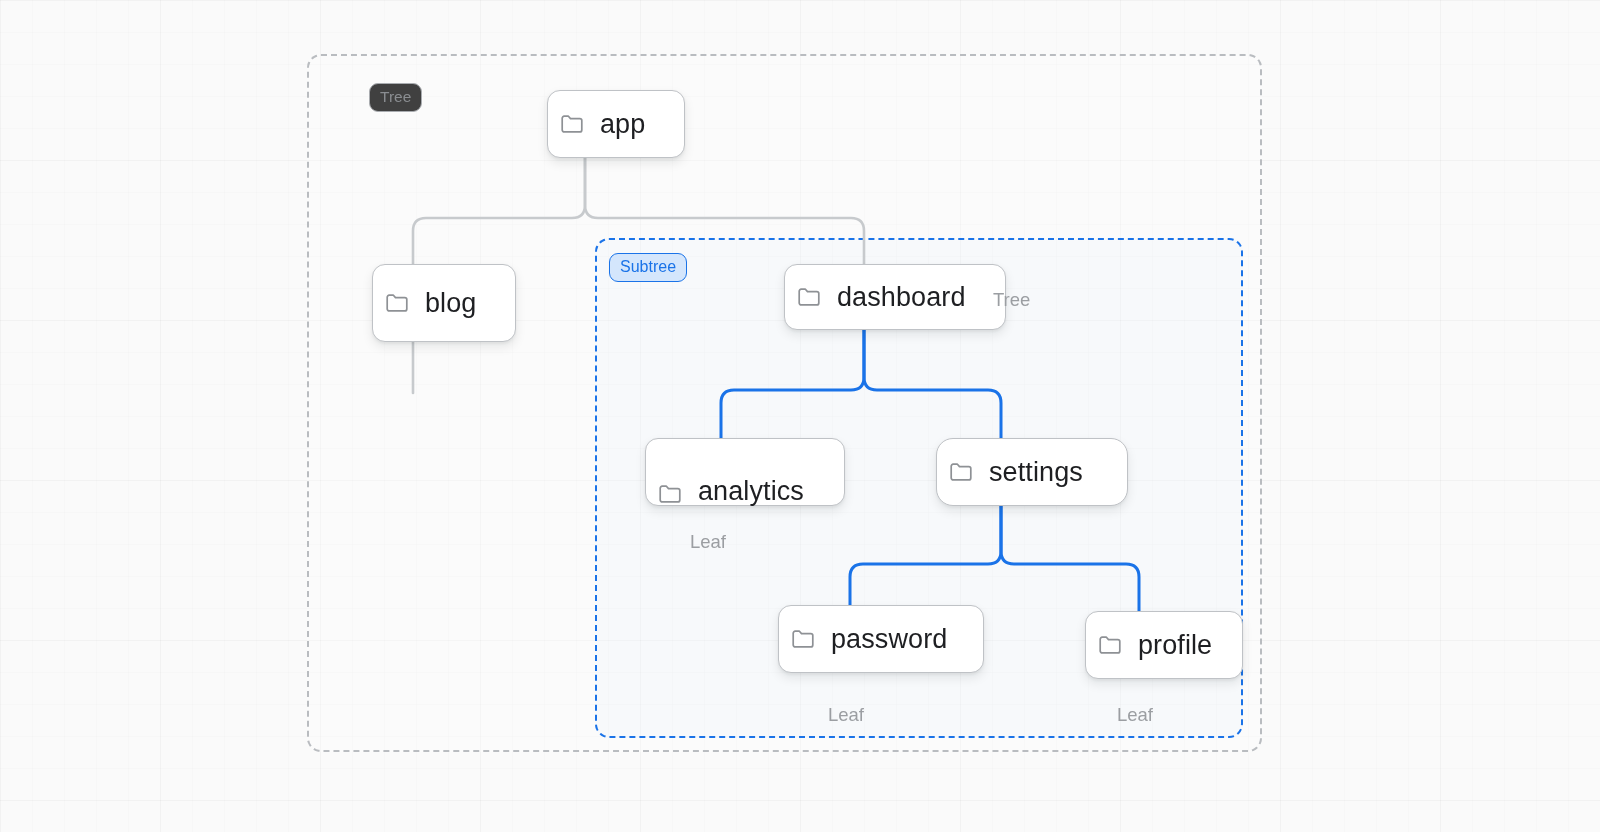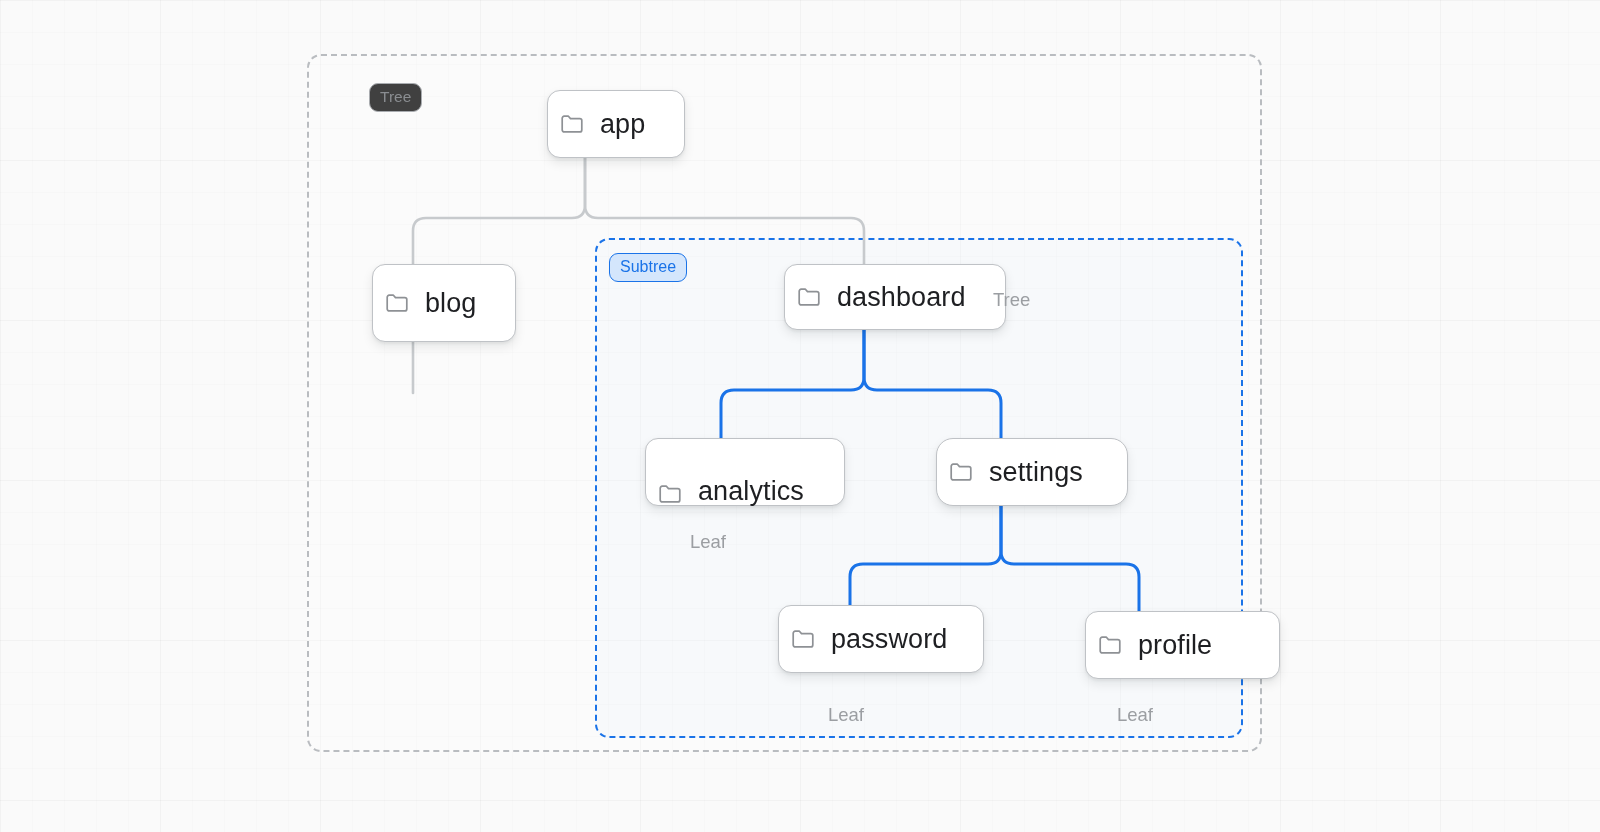--- a/index.html
+++ b/index.html
@@ -204,7 +204,7 @@
   </div>
   <span class="role-caption" style="left:828px; top:706px;">Leaf</span>
 
-  <div class="node" style="left:1054px; top:611px; width:195px; height:68px;">
+  <div class="node" style="left:1054px; top:611px; width:158px; height:68px;">
     <svg class="folder-icon" width="24" height="22" viewBox="0 0 24 22" fill="none" stroke="#8e9195" stroke-width="1.7" stroke-linejoin="round" stroke-linecap="round">
       <path d="M2.2 5.2 a2 2 0 0 1 2-2 h4.2 l2.1 2.4 h9.3 a2 2 0 0 1 2 2 v9.3 a2 2 0 0 1 -2 2 h-15.6 a2 2 0 0 1 -2 -2 z"></path>
     </svg>

